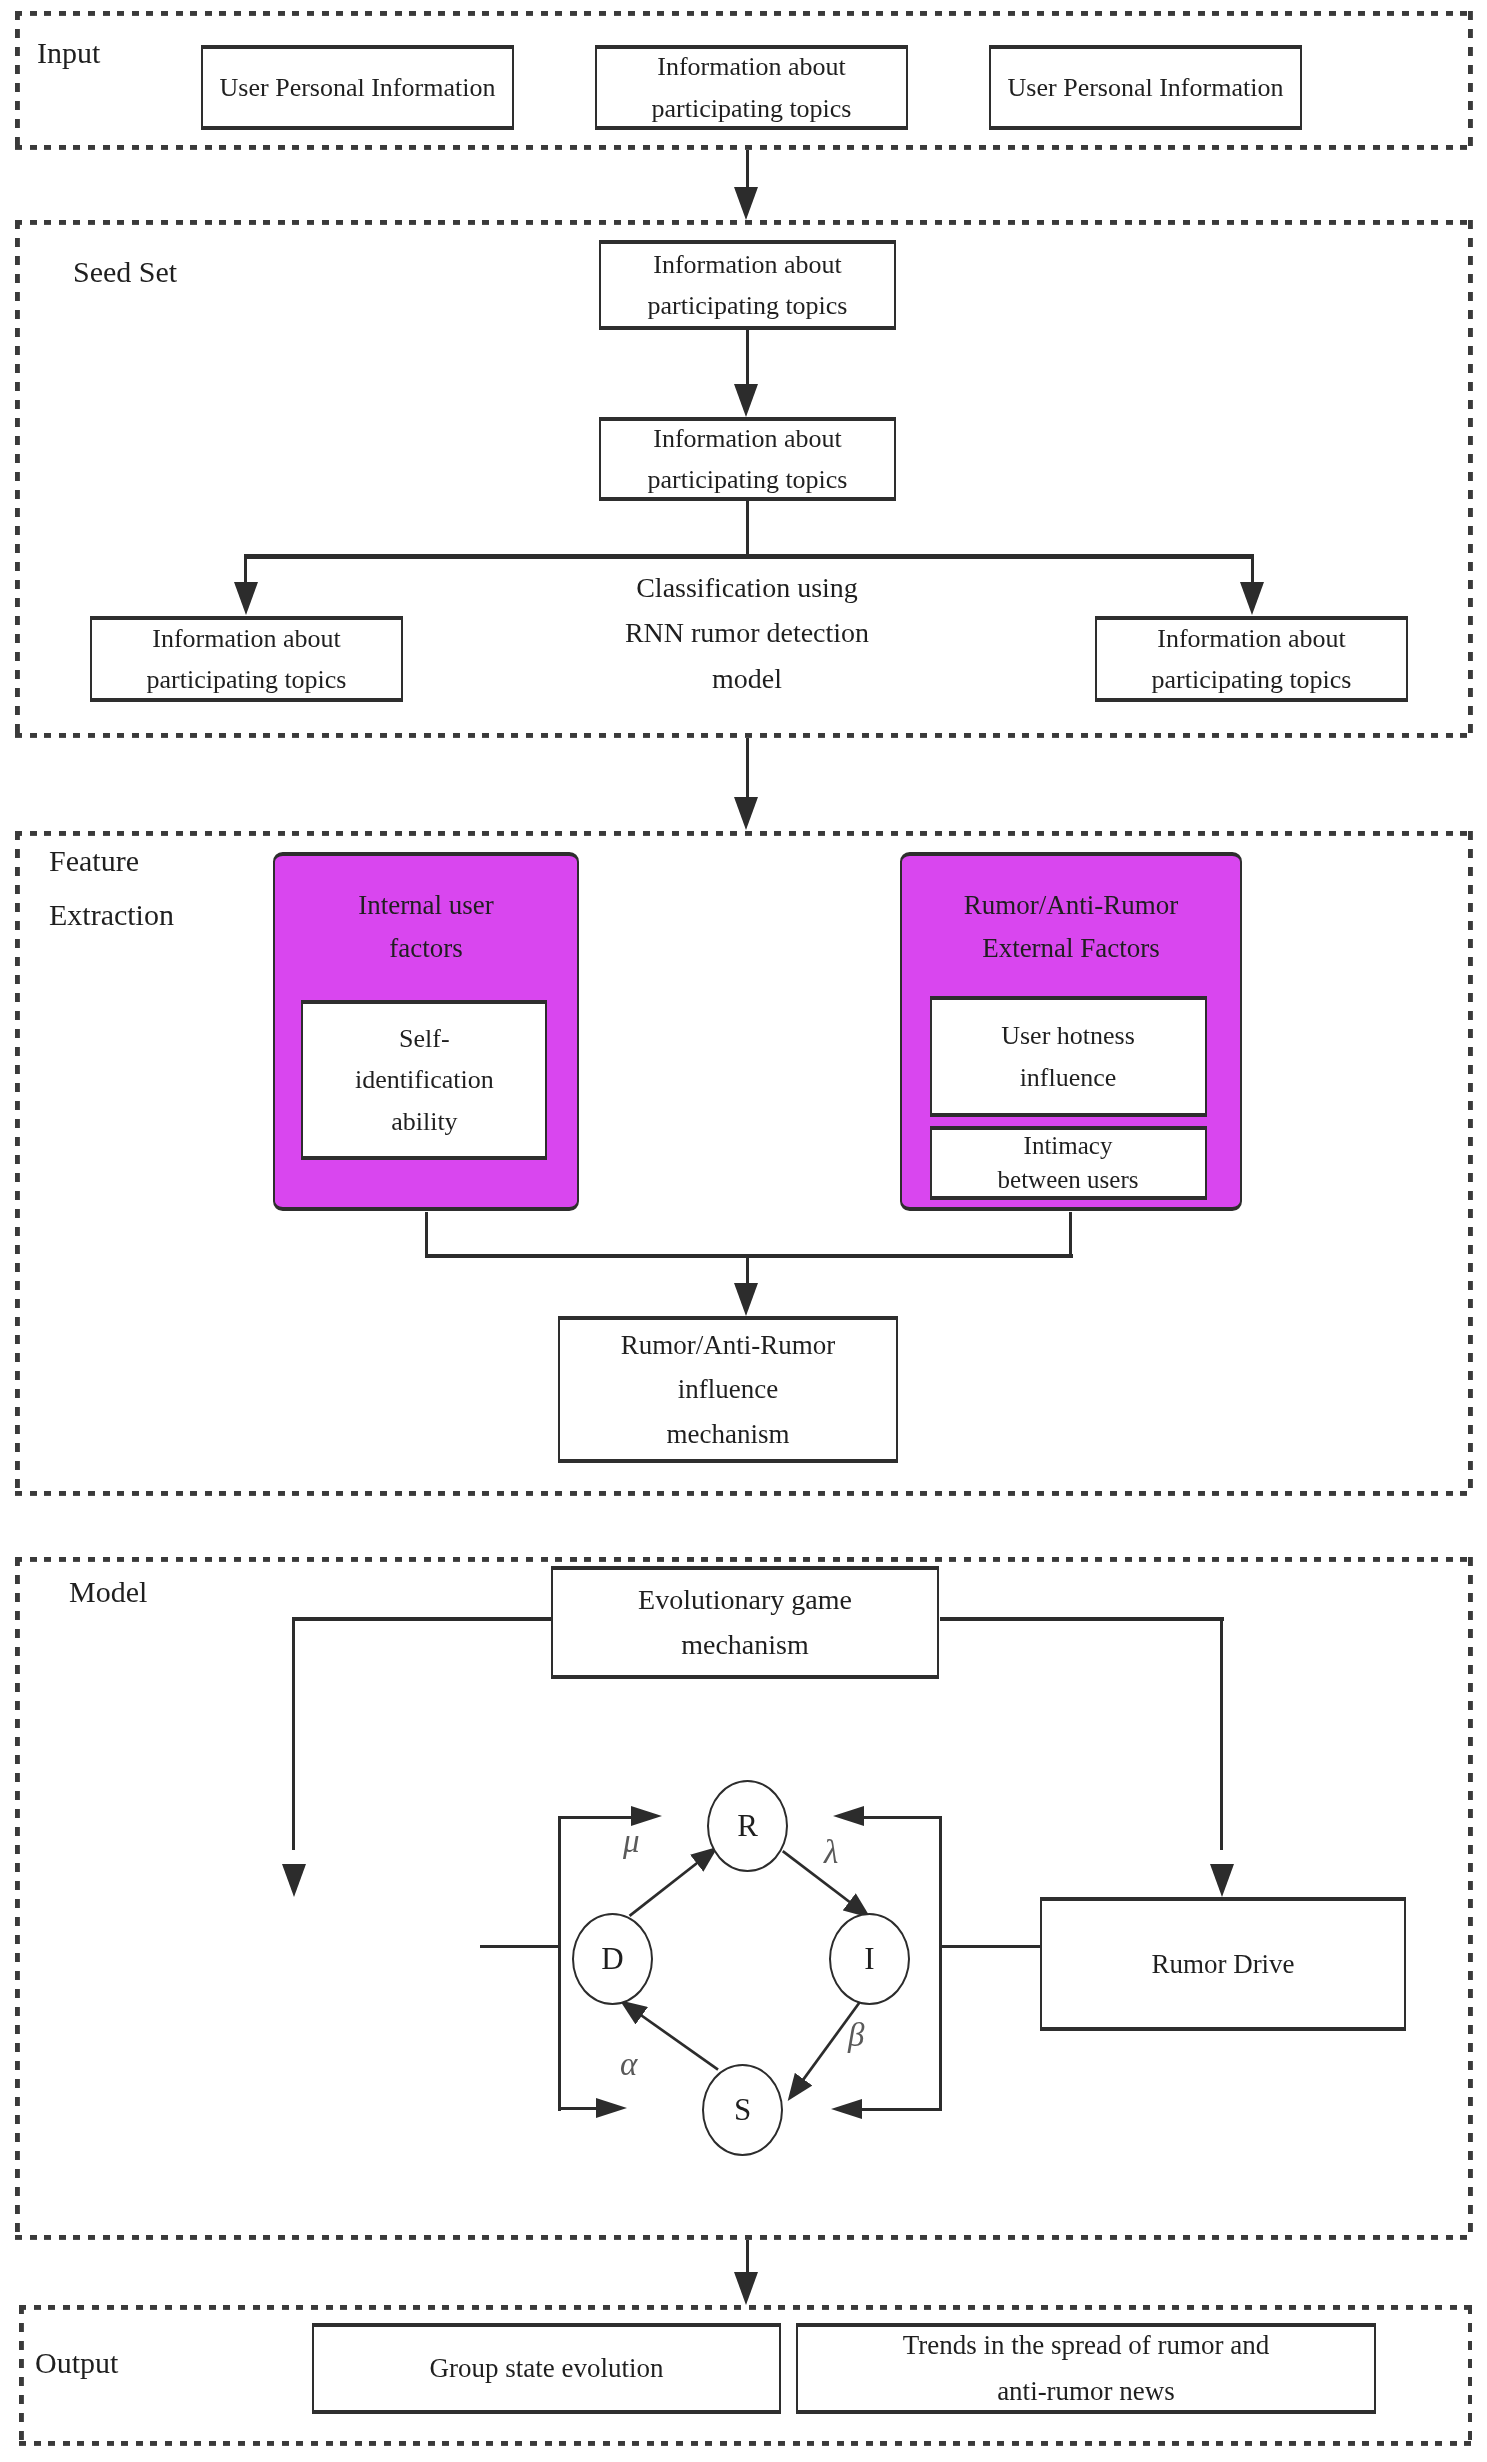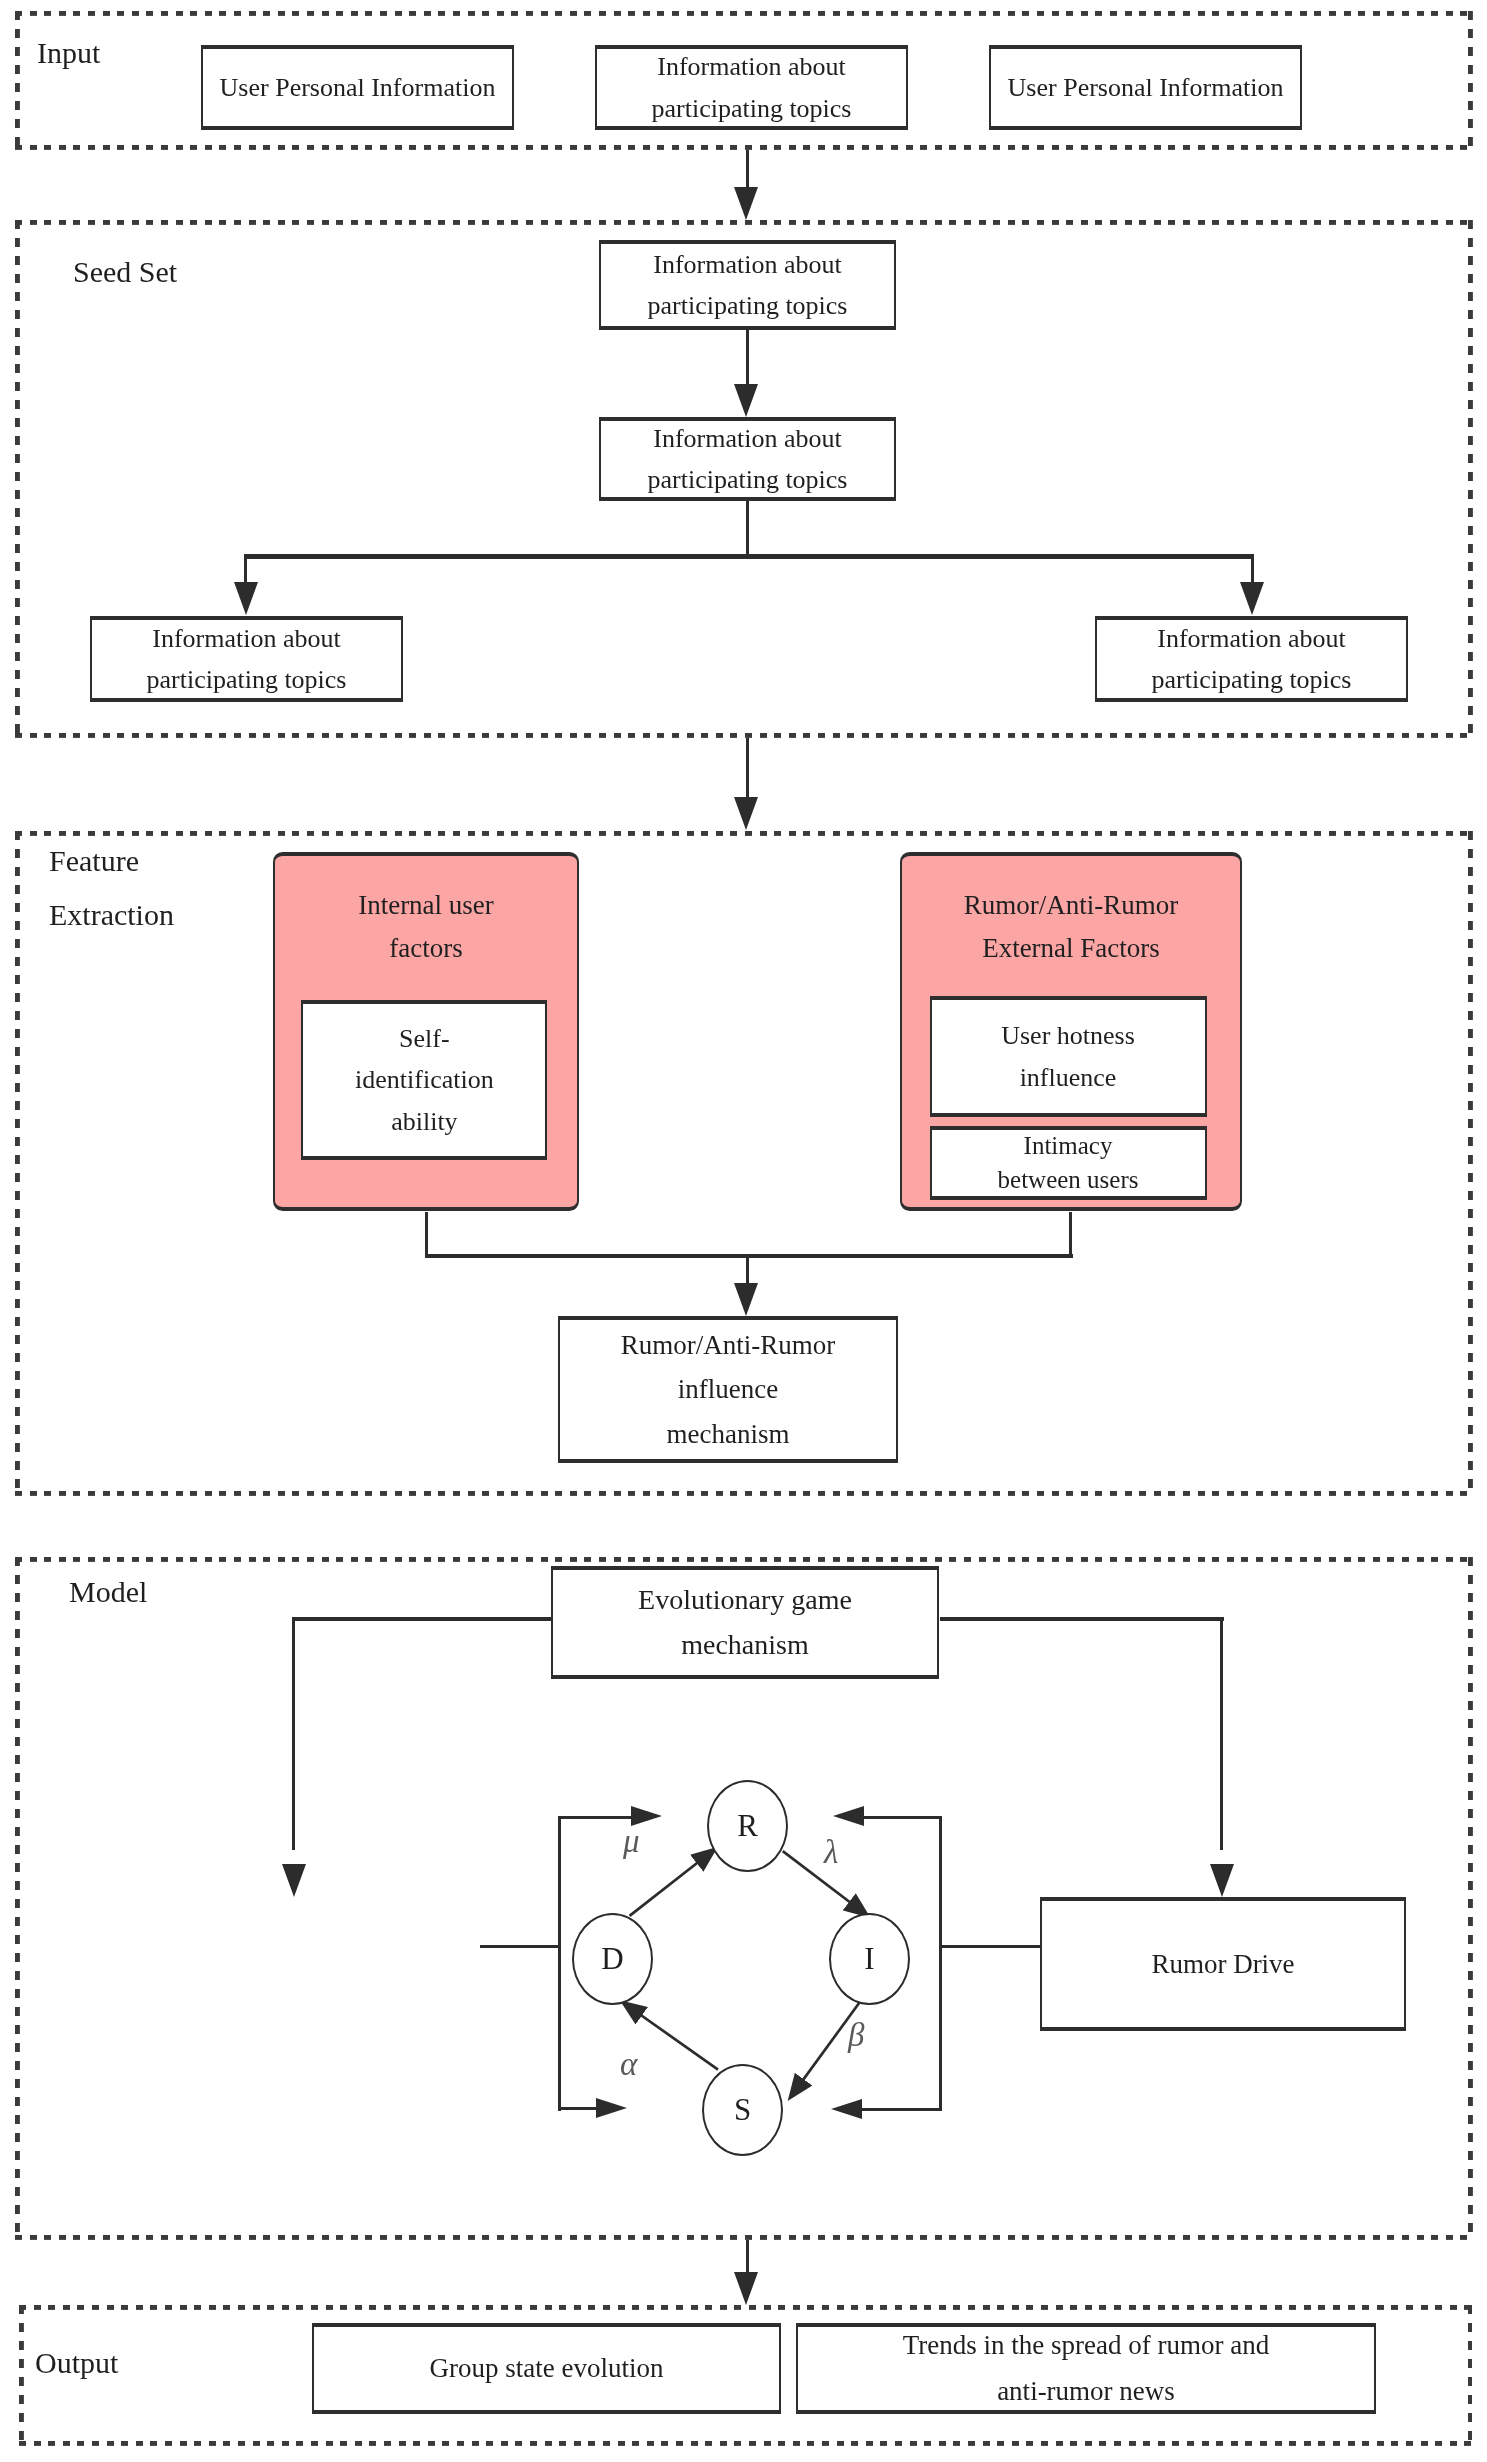--- a/index.html
+++ b/index.html
@@ -124,6 +124,9 @@
   <div class="lbl" style="left:73px;top:245px;">Seed Set</div>
   <div class="bx" style="left:599px;top:240px;width:297px;height:90px;">Information about participating topics</div>
   <div class="bx" style="left:599px;top:417px;width:297px;height:84px;">Information about participating topics</div>
+  <div class="tc" style="left:558px;top:565px;width:378px;">Classification using
+RNN rumor detection
+model</div>
   <div class="bx" style="left:90px;top:616px;width:313px;height:86px;">Information about participating topics</div>
   <div class="bx" style="left:1095px;top:616px;width:313px;height:86px;">Information about participating topics</div>
 

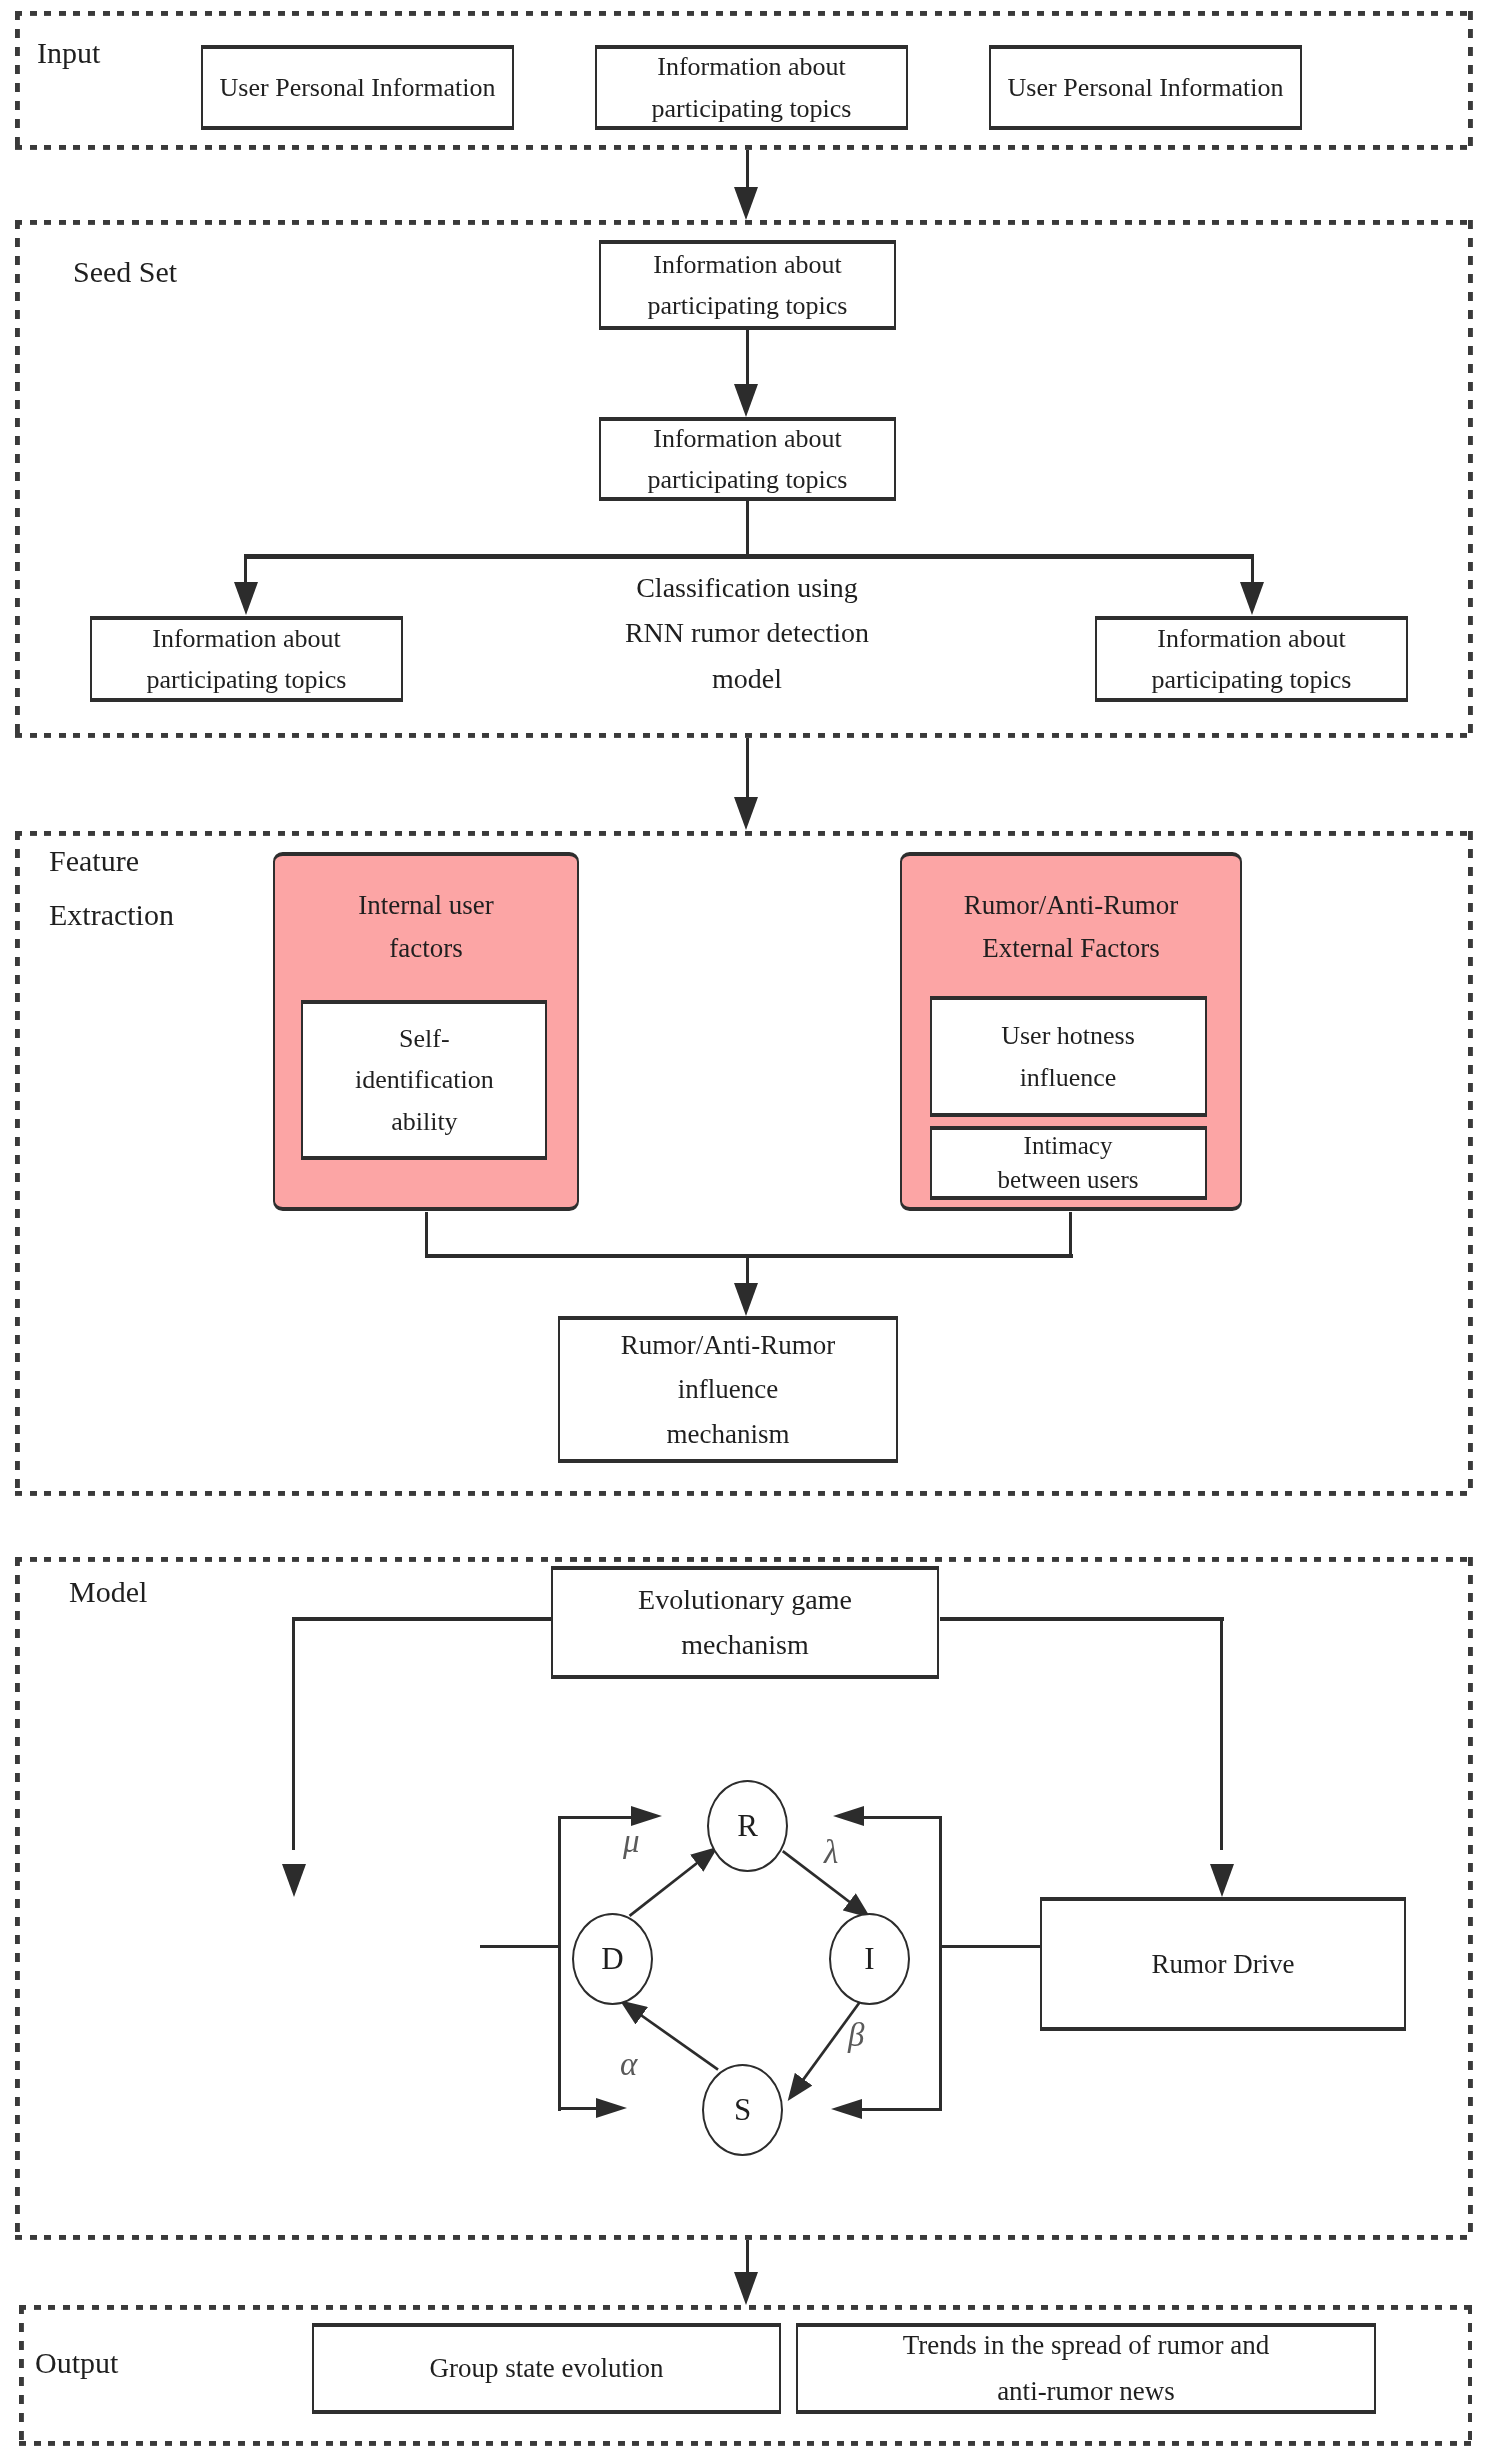--- a/index.html
+++ b/index.html
@@ -30,7 +30,7 @@
     box-sizing:border-box;
   }
   .rbx{
-    position:absolute;background:#fca5a5;border:2.7px solid #2e2e2e;border-top-width:4.9px;border-bottom-width:4.9px;
+    position:absolute;background:#d946ef;border:2.7px solid #2e2e2e;border-top-width:4.9px;border-bottom-width:4.9px;
     border-radius:9.7px;box-sizing:border-box;text-align:center;
   }
   .rbx .ttl{display:block;margin-top:28px;font-size:27px;line-height:1.6;white-space:pre-line;}

